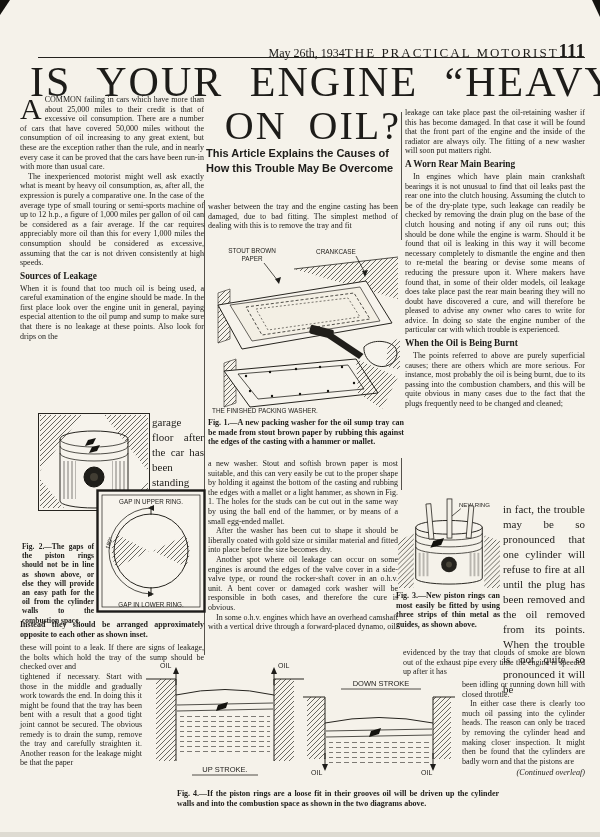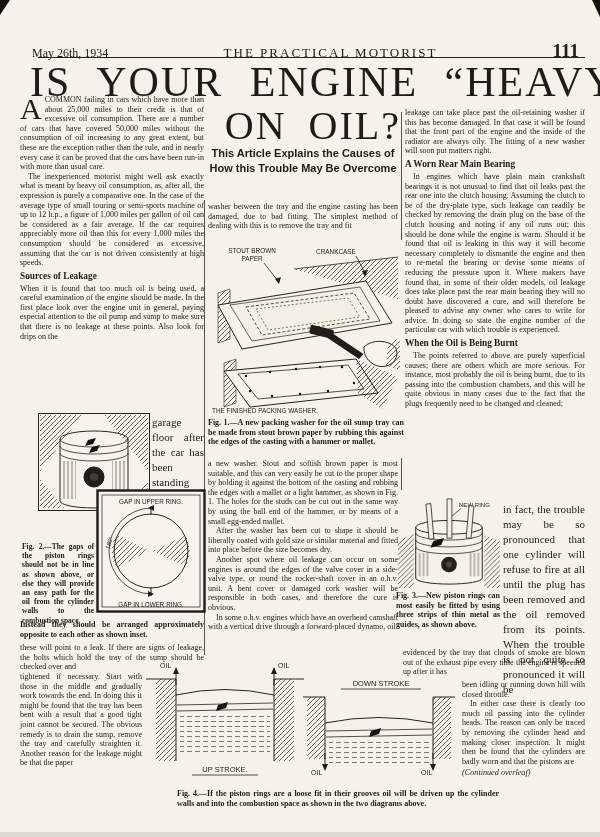--- a/index.html
+++ b/index.html
@@ -55,7 +55,7 @@
   <div class="abs corner-tr"></div>
   <div class="abs scanband"></div>
 
-  <div class="abs header-row" style="left:32px;top:40px;width:547px;">
+  <div class="abs header-row" style="left:38px;top:40px;width:547px;justify-content:flex-end;">
     <span class="hdr-date">May 26th, 1934</span>
     <span class="hdr-pub">THE PRACTICAL MOTORIST</span>
     <span class="hdr-num">111</span>

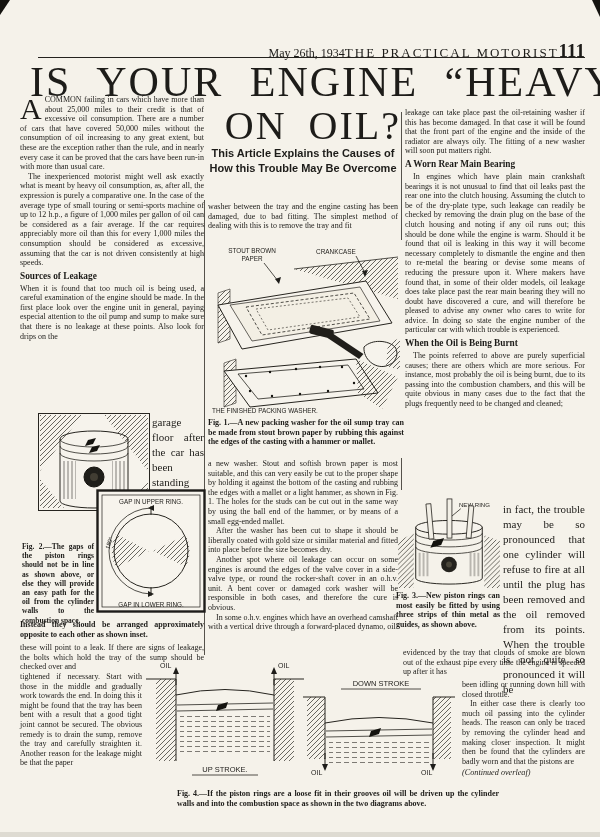--- a/index.html
+++ b/index.html
@@ -23,7 +23,7 @@
   .title1{font-size:42px;letter-spacing:2px;word-spacing:14px;text-align:center;white-space:nowrap;}
   .title2{font-size:40px;letter-spacing:2px;word-spacing:10px;text-align:right;white-space:nowrap;}
   .standfirst{font-family:"Liberation Sans",sans-serif;font-weight:bold;font-size:11px;
-              line-height:14.5px;text-align:center;}
+              line-height:14.5px;}
   .colrule{background:#55524b;width:1px;}
   .continued{font-style:italic;text-align:left;font-size:8.2px;margin-top:2px;}
   .corner-tl{width:0;height:0;border-left:10px solid #14130f;border-bottom:15px solid transparent;top:0;left:0;}

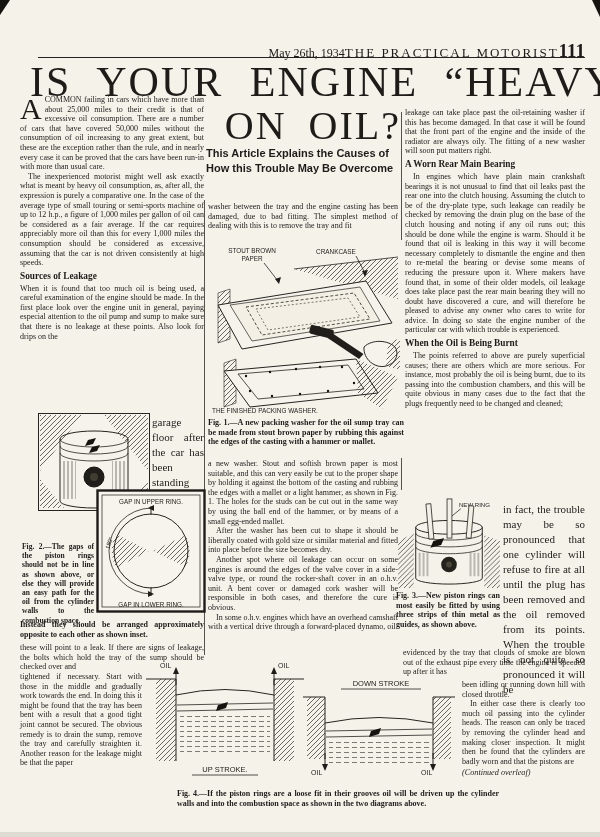--- a/index.html
+++ b/index.html
@@ -25,7 +25,7 @@
   .standfirst{font-family:"Liberation Sans",sans-serif;font-weight:bold;font-size:11px;
               line-height:14.5px;}
   .colrule{background:#55524b;width:1px;}
-  .continued{font-style:italic;text-align:left;font-size:8.2px;margin-top:2px;}
+  .continued{font-style:italic;text-align:right;font-size:8.2px;margin-top:2px;}
   .corner-tl{width:0;height:0;border-left:10px solid #14130f;border-bottom:15px solid transparent;top:0;left:0;}
   .corner-tr{width:0;height:0;border-right:8px solid #14130f;border-bottom:17px solid transparent;top:0;right:0;}
   .scanband{left:0;right:0;bottom:0;height:5px;background:#dedbd2;}

